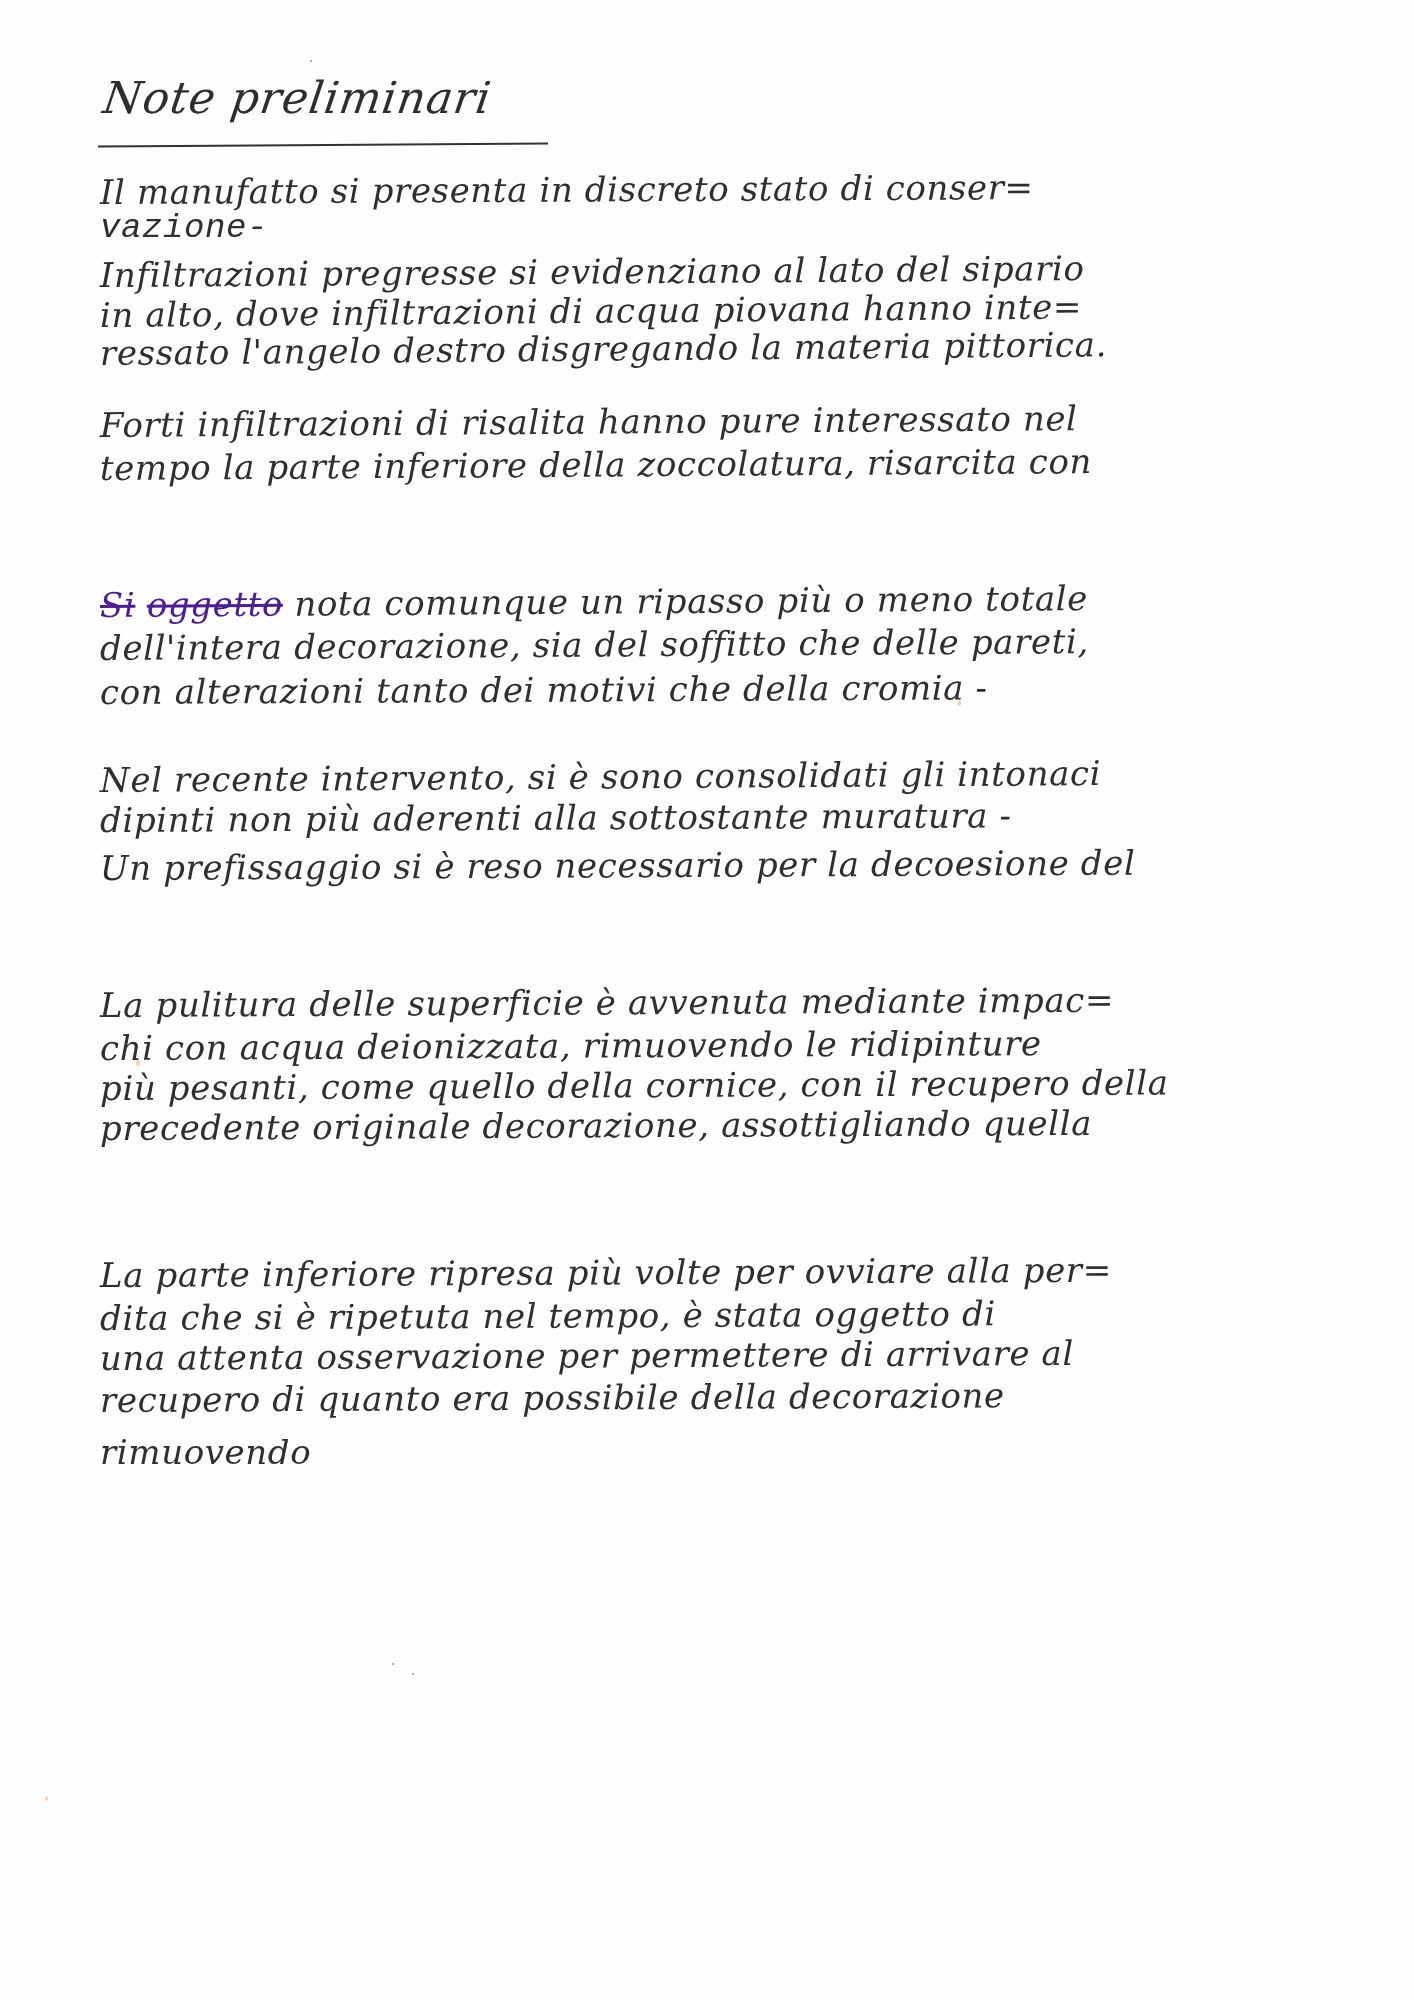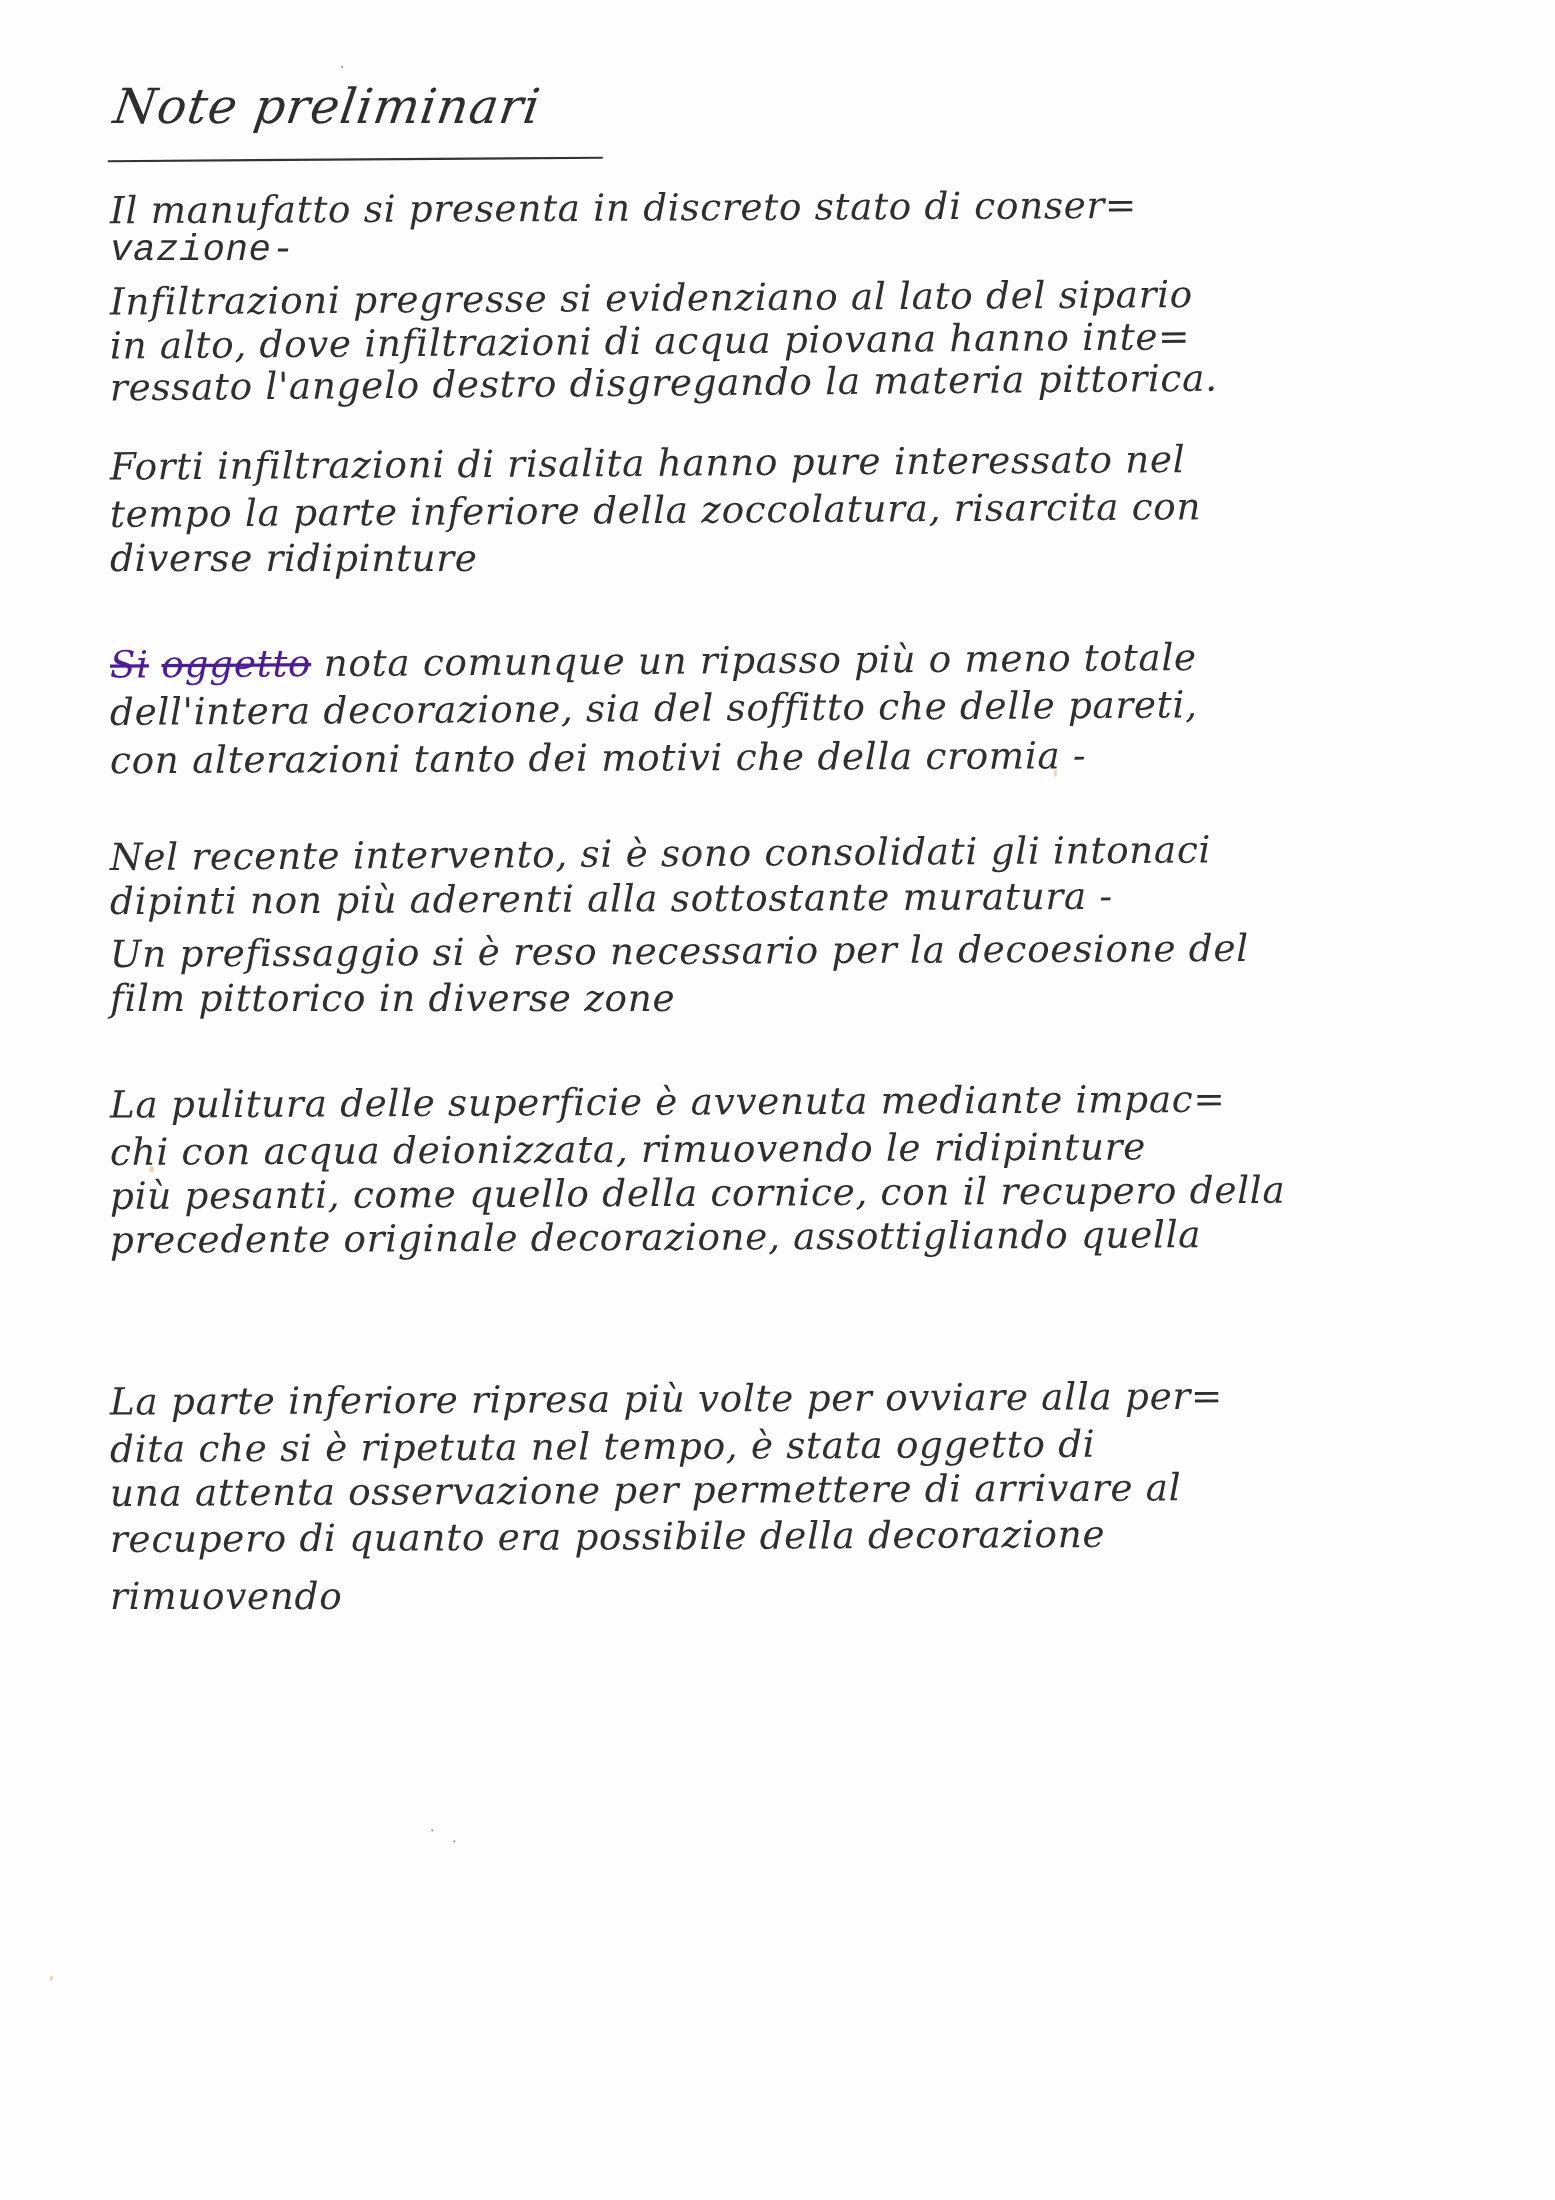--- a/index.html
+++ b/index.html
@@ -89,7 +89,6 @@
 
   <div class="line" style="top:405px; transform: rotate(-0.4deg);">Forti infiltrazioni di risalita hanno pure interessato nel</div>
   <div class="line" style="top:448px; transform: rotate(-0.4deg);">tempo la parte inferiore della zoccolatura, risarcita con</div>
-  <div class="line" style="top:488px;">diverse ridipinture</div>
 
   <div class="line" style="top:585px; transform: rotate(-0.4deg);">
     <span class="strike">Si</span>

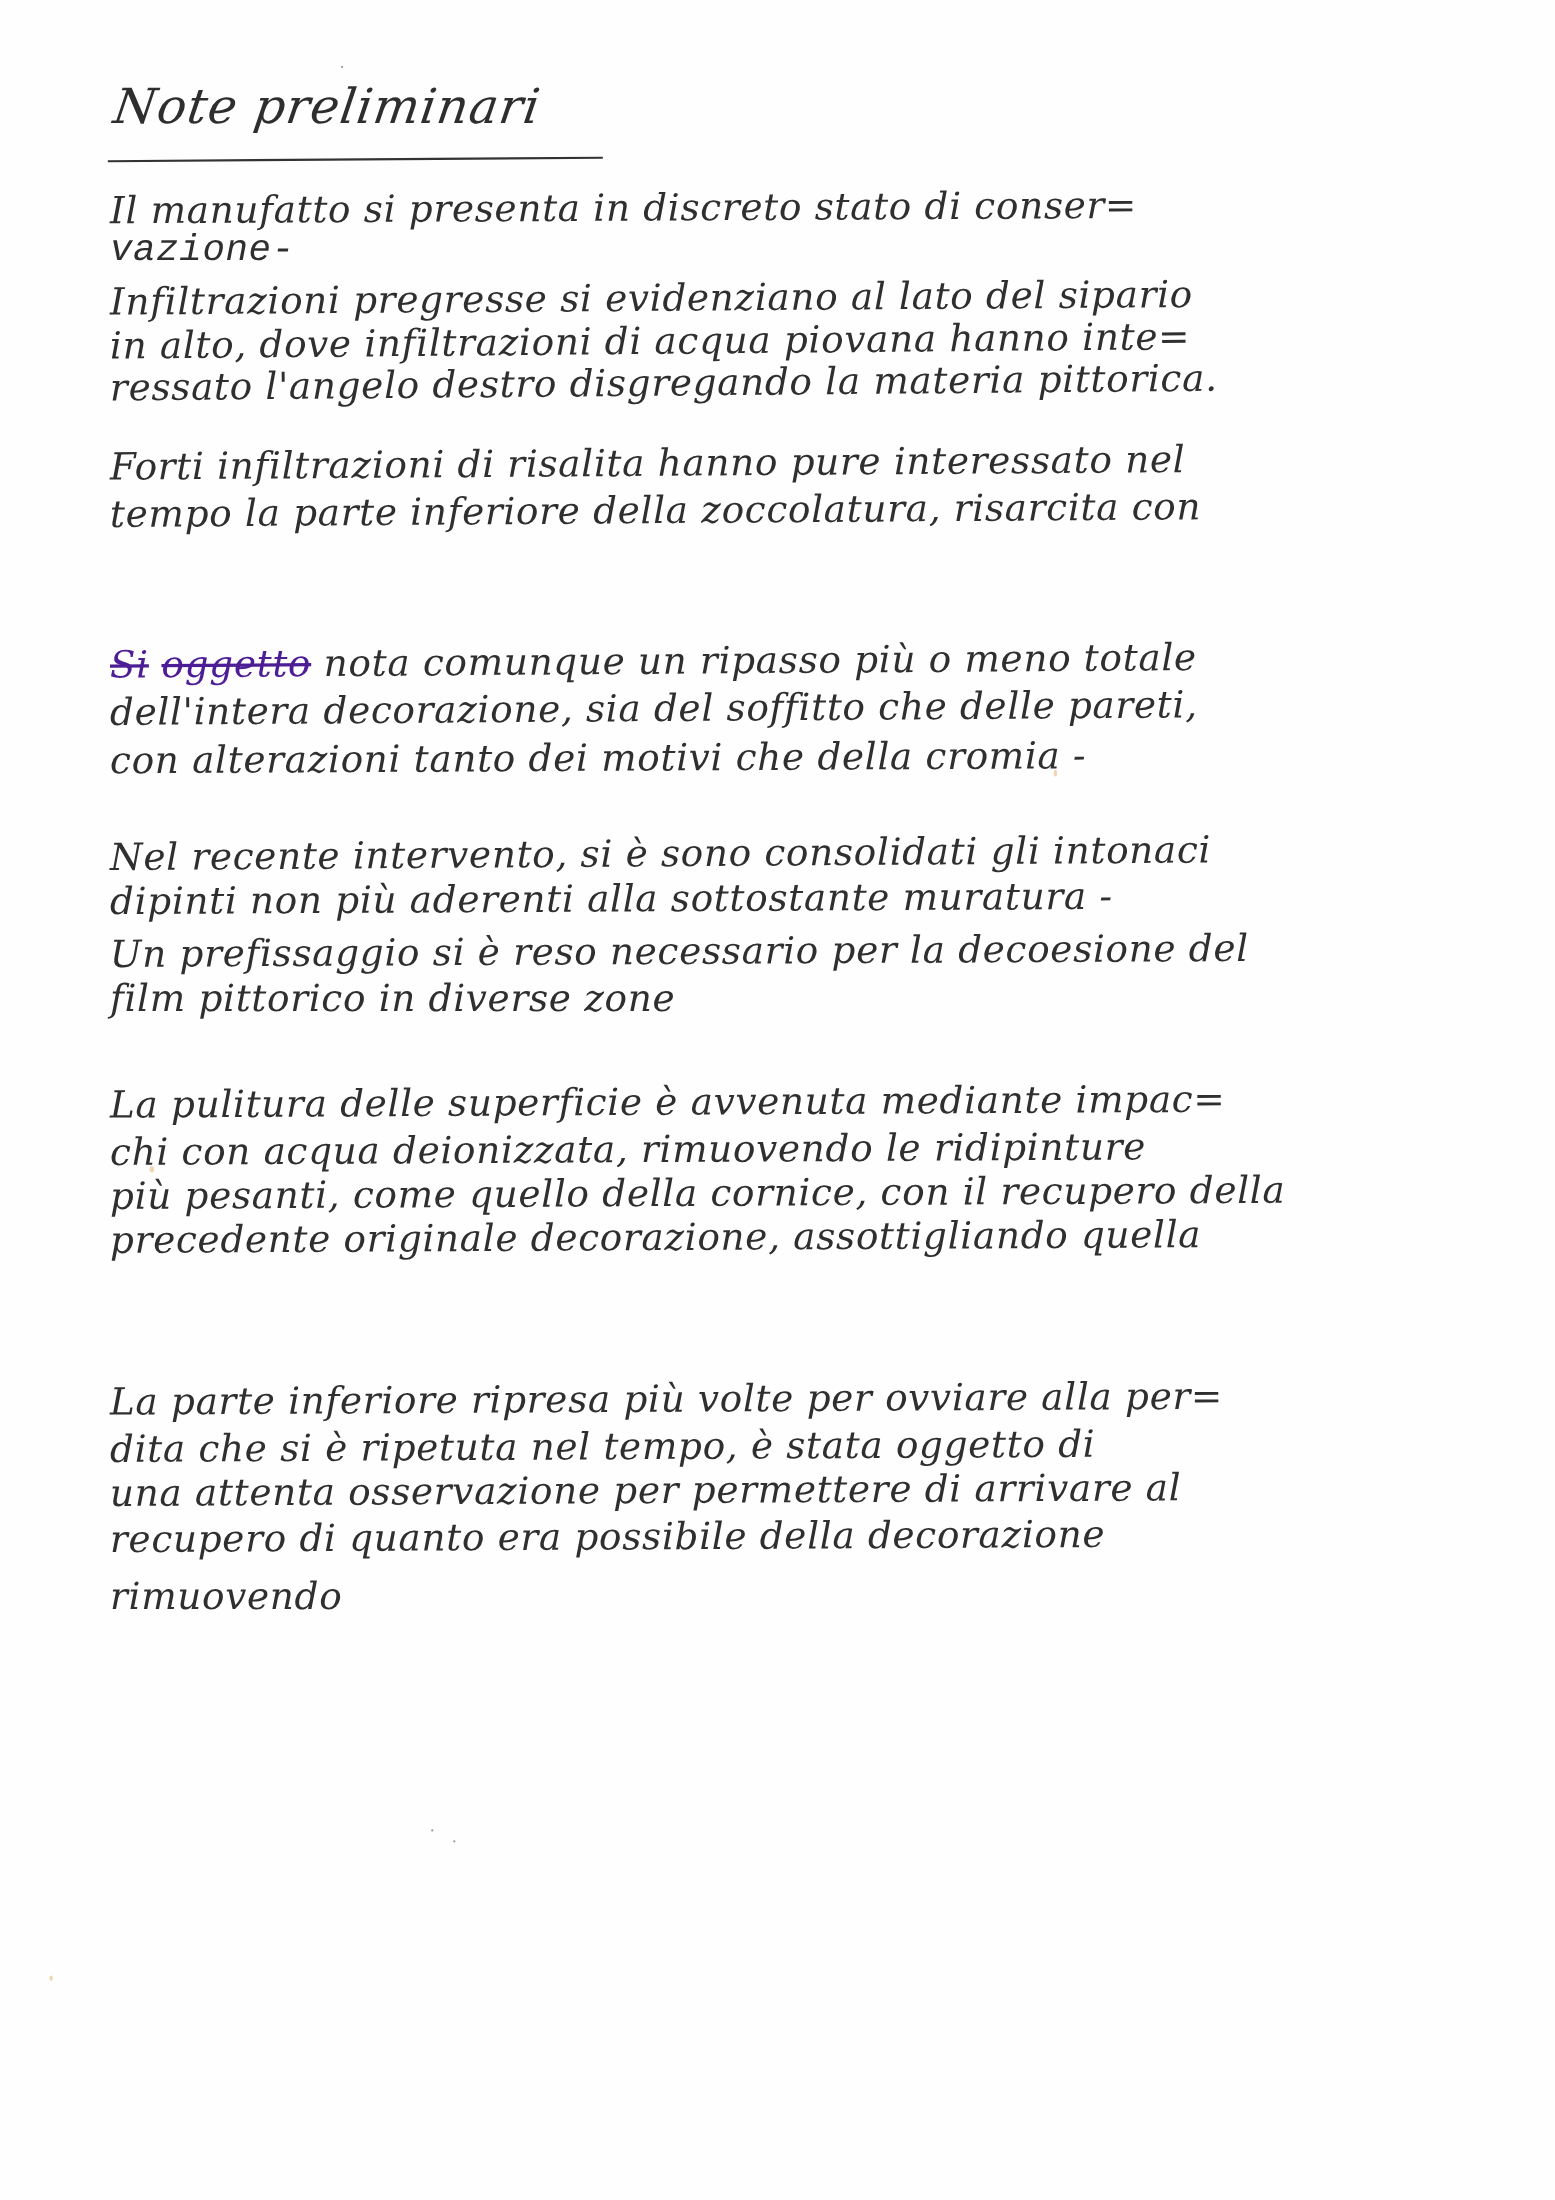--- a/index.html
+++ b/index.html
@@ -101,7 +101,6 @@
   <div class="line" style="top:760px; transform: rotate(-0.4deg);">Nel recente intervento, si è sono consolidati gli intonaci</div>
   <div class="line" style="top:800px; transform: rotate(-0.3deg);">dipinti non più aderenti alla sottostante muratura -</div>
   <div class="line" style="top:848px; transform: rotate(-0.3deg);">Un prefissaggio si è reso necessario per la decoesione del</div>
-  <div class="line" style="top:888px;">film pittorico in diverse zone</div>
 
   <div class="line" style="top:985px; transform: rotate(-0.3deg);">La pulitura delle superficie è avvenuta mediante impac=</div>
   <div class="line" style="top:1028px; transform: rotate(-0.3deg);">chi con acqua deionizzata, rimuovendo le ridipinture</div>

